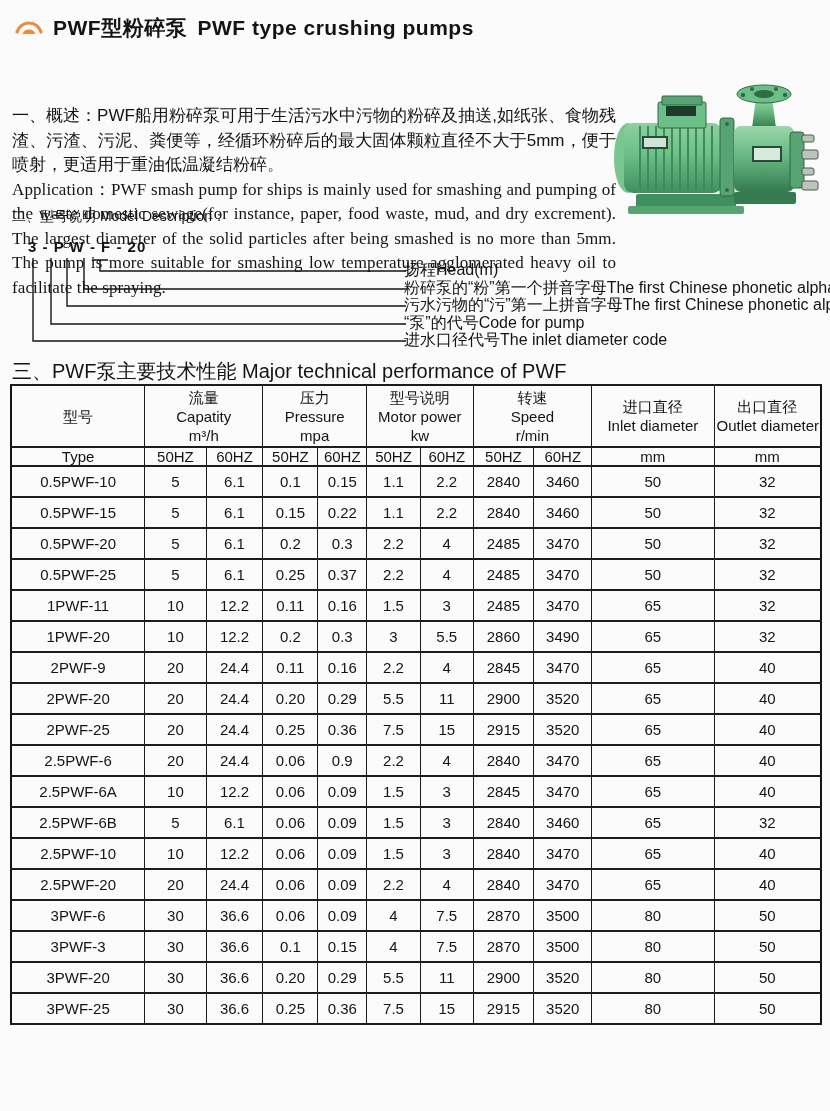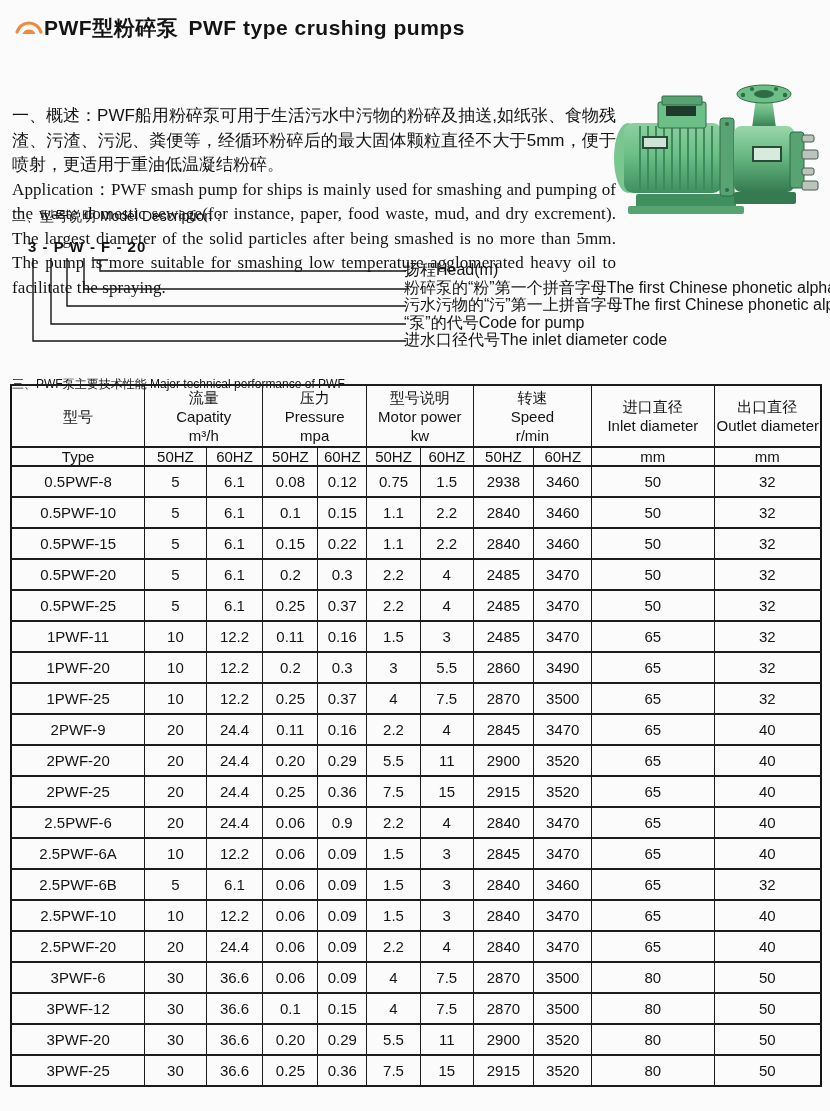--- a/index.html
+++ b/index.html
@@ -15,7 +15,7 @@
     background:#fbfbfb;overflow:hidden;
   }
   
-  .title-row{position:absolute;left:14px;top:14px;display:flex;align-items:center;gap:0;}
+  .title-row{position:absolute;left:14px;top:14px;display:flex;align-items:center;gap:9px;}
   .logo{width:30px;height:22px;flex:0 0 auto;}
   .logo .arc{stroke:var(--accent-orange);fill:none;stroke-width:3.2;stroke-linecap:round;}
   .logo .dome{fill:var(--accent-orange);}

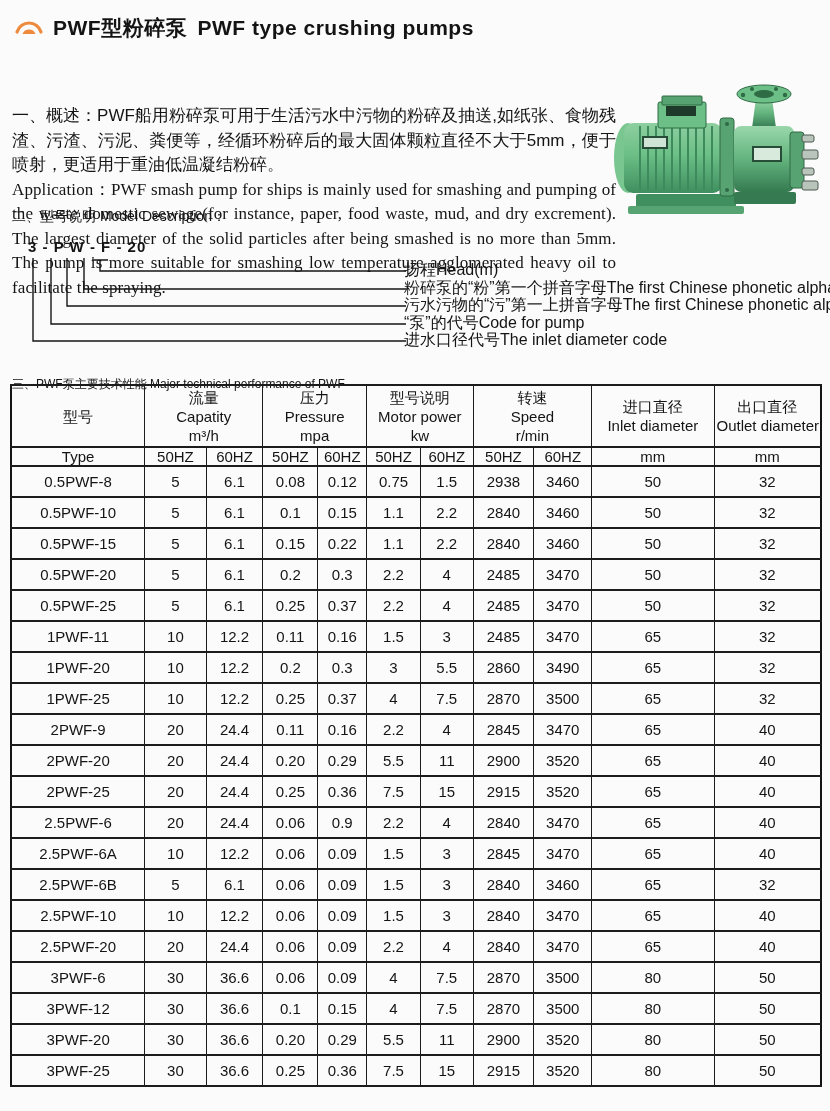--- a/index.html
+++ b/index.html
@@ -36,7 +36,7 @@
   .model-diagram-svg path{stroke:#161616;stroke-width:1.4;fill:none;}
   .model-labels{position:absolute;left:404px;top:261px;font-size:16px;line-height:17.5px;white-space:nowrap;}
   
-  .section3-heading{position:absolute;left:12px;top:376px;font-size:12px;white-space:nowrap;}
+  .section3-heading{position:absolute;left:12px;top:358px;font-size:20px;white-space:nowrap;}
   .perf-table{
     position:absolute;left:10px;top:384px;width:812px;
     border-collapse:collapse;table-layout:fixed;

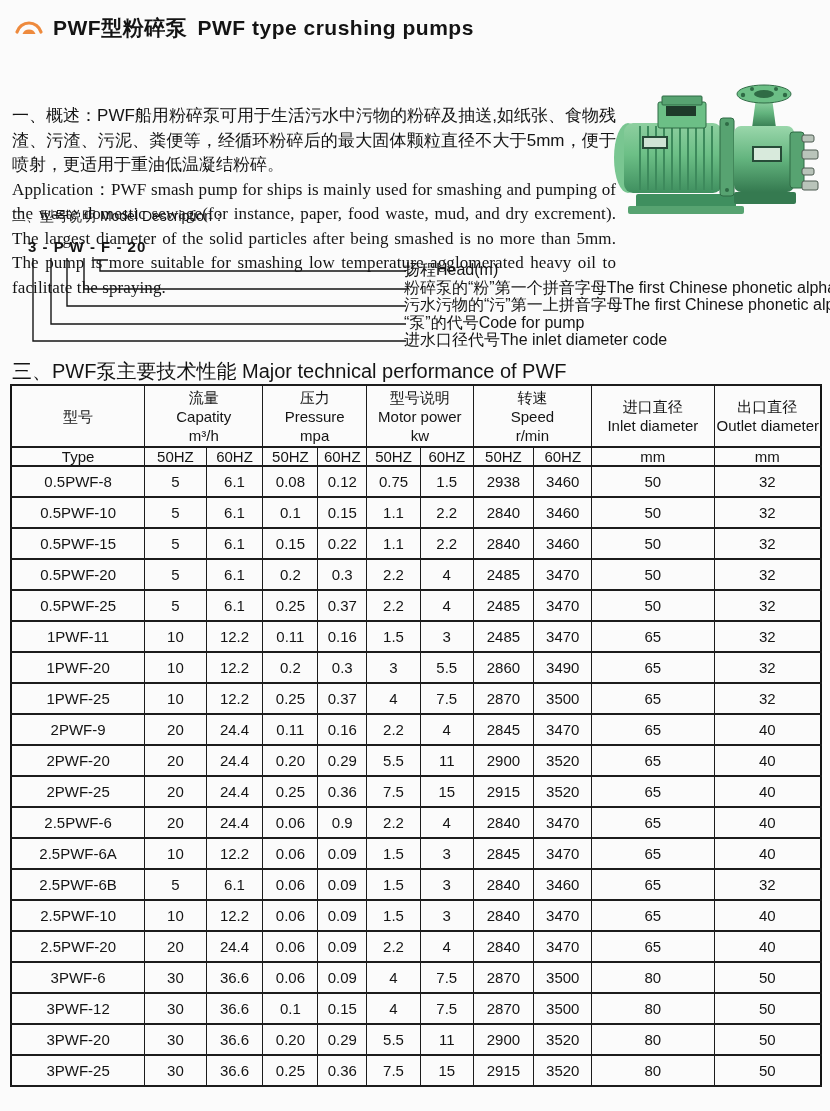--- a/index.html
+++ b/index.html
@@ -224,19 +224,6 @@
     </thead>
     <tbody>
         <tr>
-          <td>0.5PWF-8</td>
-          <td>5</td>
-          <td>6.1</td>
-          <td>0.08</td>
-          <td>0.12</td>
-          <td>0.75</td>
-          <td>1.5</td>
-          <td>2938</td>
-          <td>3460</td>
-          <td>50</td>
-          <td>32</td>
-        </tr>
-        <tr>
           <td>0.5PWF-10</td>
           <td>5</td>
           <td>6.1</td>

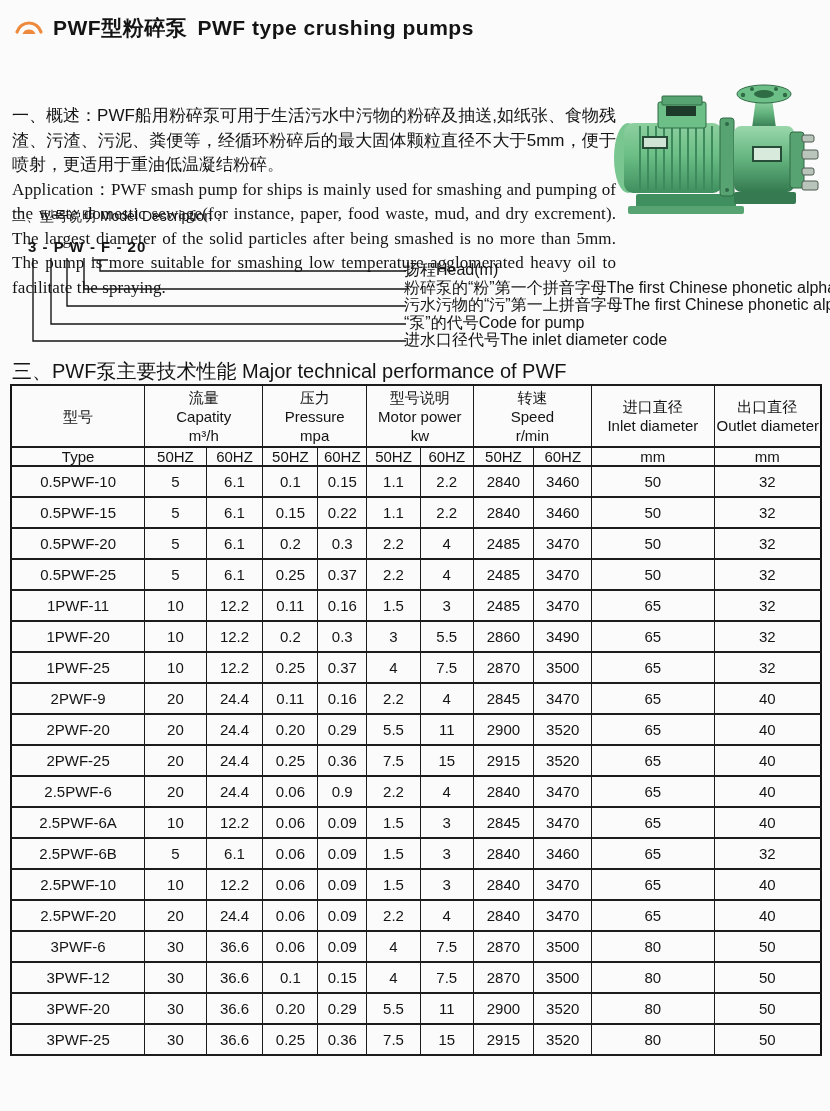--- a/index.html
+++ b/index.html
@@ -302,19 +302,6 @@
           <td>32</td>
         </tr>
         <tr>
-          <td>1PWF-25</td>
-          <td>10</td>
-          <td>12.2</td>
-          <td>0.25</td>
-          <td>0.37</td>
-          <td>4</td>
-          <td>7.5</td>
-          <td>2870</td>
-          <td>3500</td>
-          <td>65</td>
-          <td>32</td>
-        </tr>
-        <tr>
           <td>2PWF-9</td>
           <td>20</td>
           <td>24.4</td>

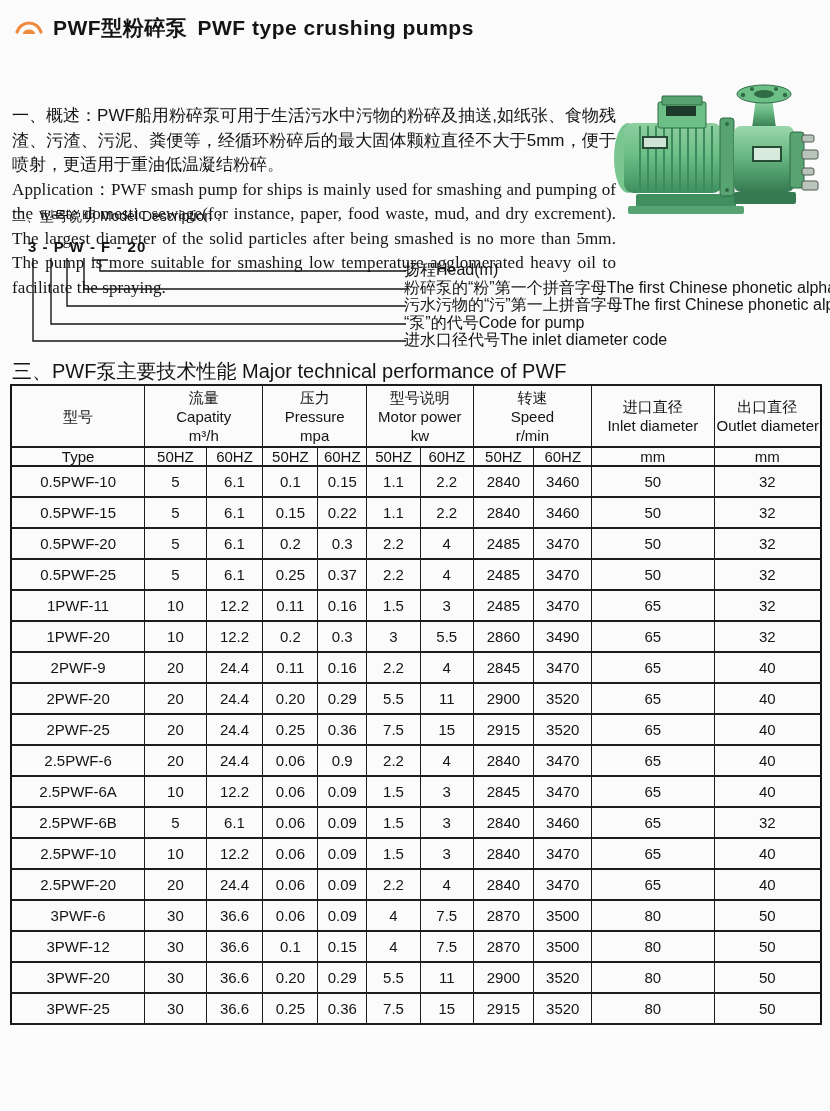--- a/index.html
+++ b/index.html
@@ -419,7 +419,7 @@
           <td>50</td>
         </tr>
         <tr>
-          <td>3PWF-12</td>
+          <td>3PWF-3</td>
           <td>30</td>
           <td>36.6</td>
           <td>0.1</td>

